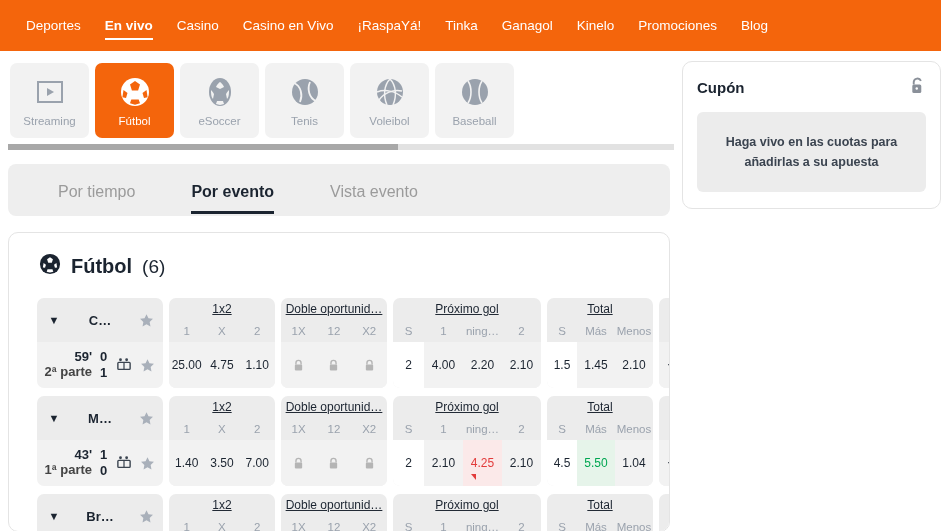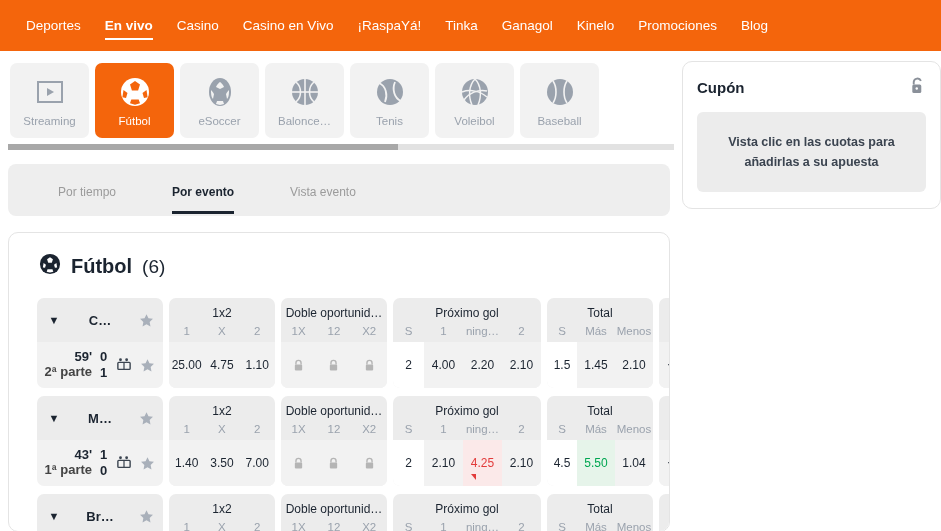--- a/index.html
+++ b/index.html
@@ -294,20 +294,6 @@
               </svg>
             </div>
             <div class="lbl">eSoccer</div>
-          </div>
-          <div class="sport-tab">
-            <div class="ico">
-              <svg width="32" height="32" viewBox="0 0 32 32">
-                <circle cx="16" cy="16" r="13" fill="#9aa2ad"></circle>
-                <g stroke="#f2f2f2" stroke-width="1.6" fill="none">
-                  <path d="M16 3v26"></path>
-                  <path d="M3 16h26"></path>
-                  <path d="M7 6c6 5 6 15 0 20"></path>
-                  <path d="M25 6c-6 5-6 15 0 20"></path>
-                </g>
-              </svg>
-            </div>
-            <div class="lbl">Balonce…</div>
           </div>
           <div class="sport-tab">
             <div class="ico">

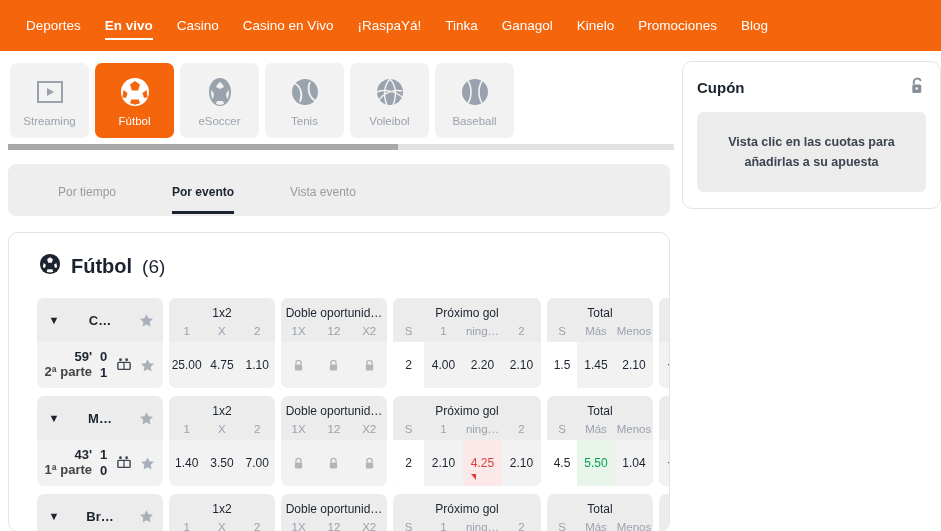--- a/index.html
+++ b/index.html
@@ -711,7 +711,7 @@
           </svg>
         </span>
       </div>
-      <div class="coupon-body">Vista clic en las cuotas para añadirlas a su apuesta</div>
+      <div class="coupon-body">Haga vivo en las cuotas para añadirlas a su apuesta</div>
     </div>
   </div>
 </div>

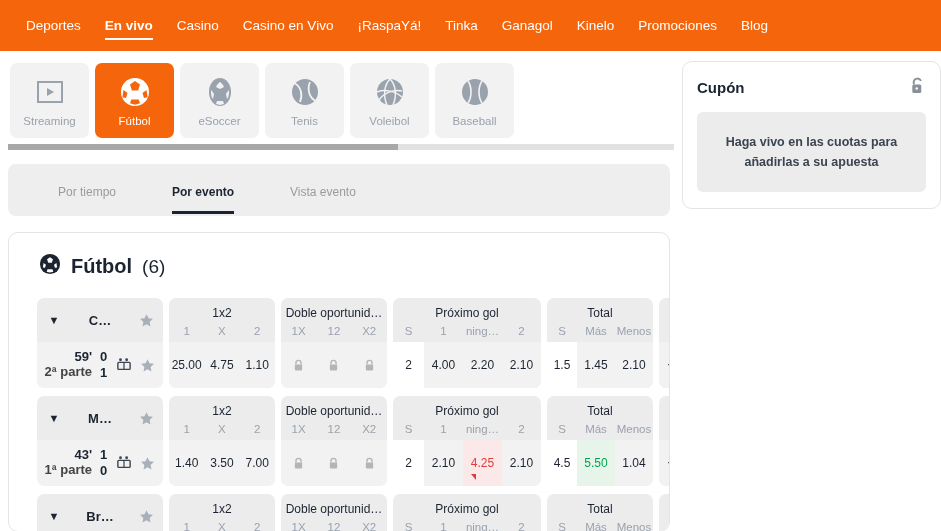--- a/index.html
+++ b/index.html
@@ -113,7 +113,7 @@
     overflow: hidden;
   }
   .vtab {
-    font-size: 12px;
+    font-size: 16px;
     color: #9b9b9b;
     padding: 0 28px;
     height: 48px;

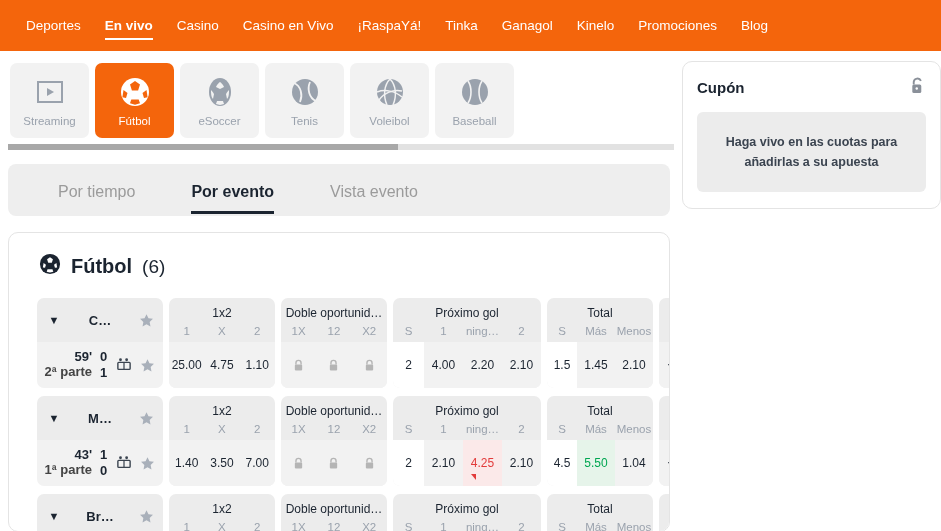--- a/index.html
+++ b/index.html
@@ -162,7 +162,7 @@
   }
   .mgroup { border-radius: 7px; overflow: hidden; }
 
-  .hdrrow { height: 22px; display: flex; align-items: flex-end; background: #ececec; }
+  .hdrrow { height: 22px; display: flex; align-items: center; background: #ececec; text-decoration: underline; }
   .subrow { height: 22px; display: flex; align-items: center; background: #ececec; }
   .valrow { height: 46px; display: flex; align-items: center; background: #f2f2f2; }
 

